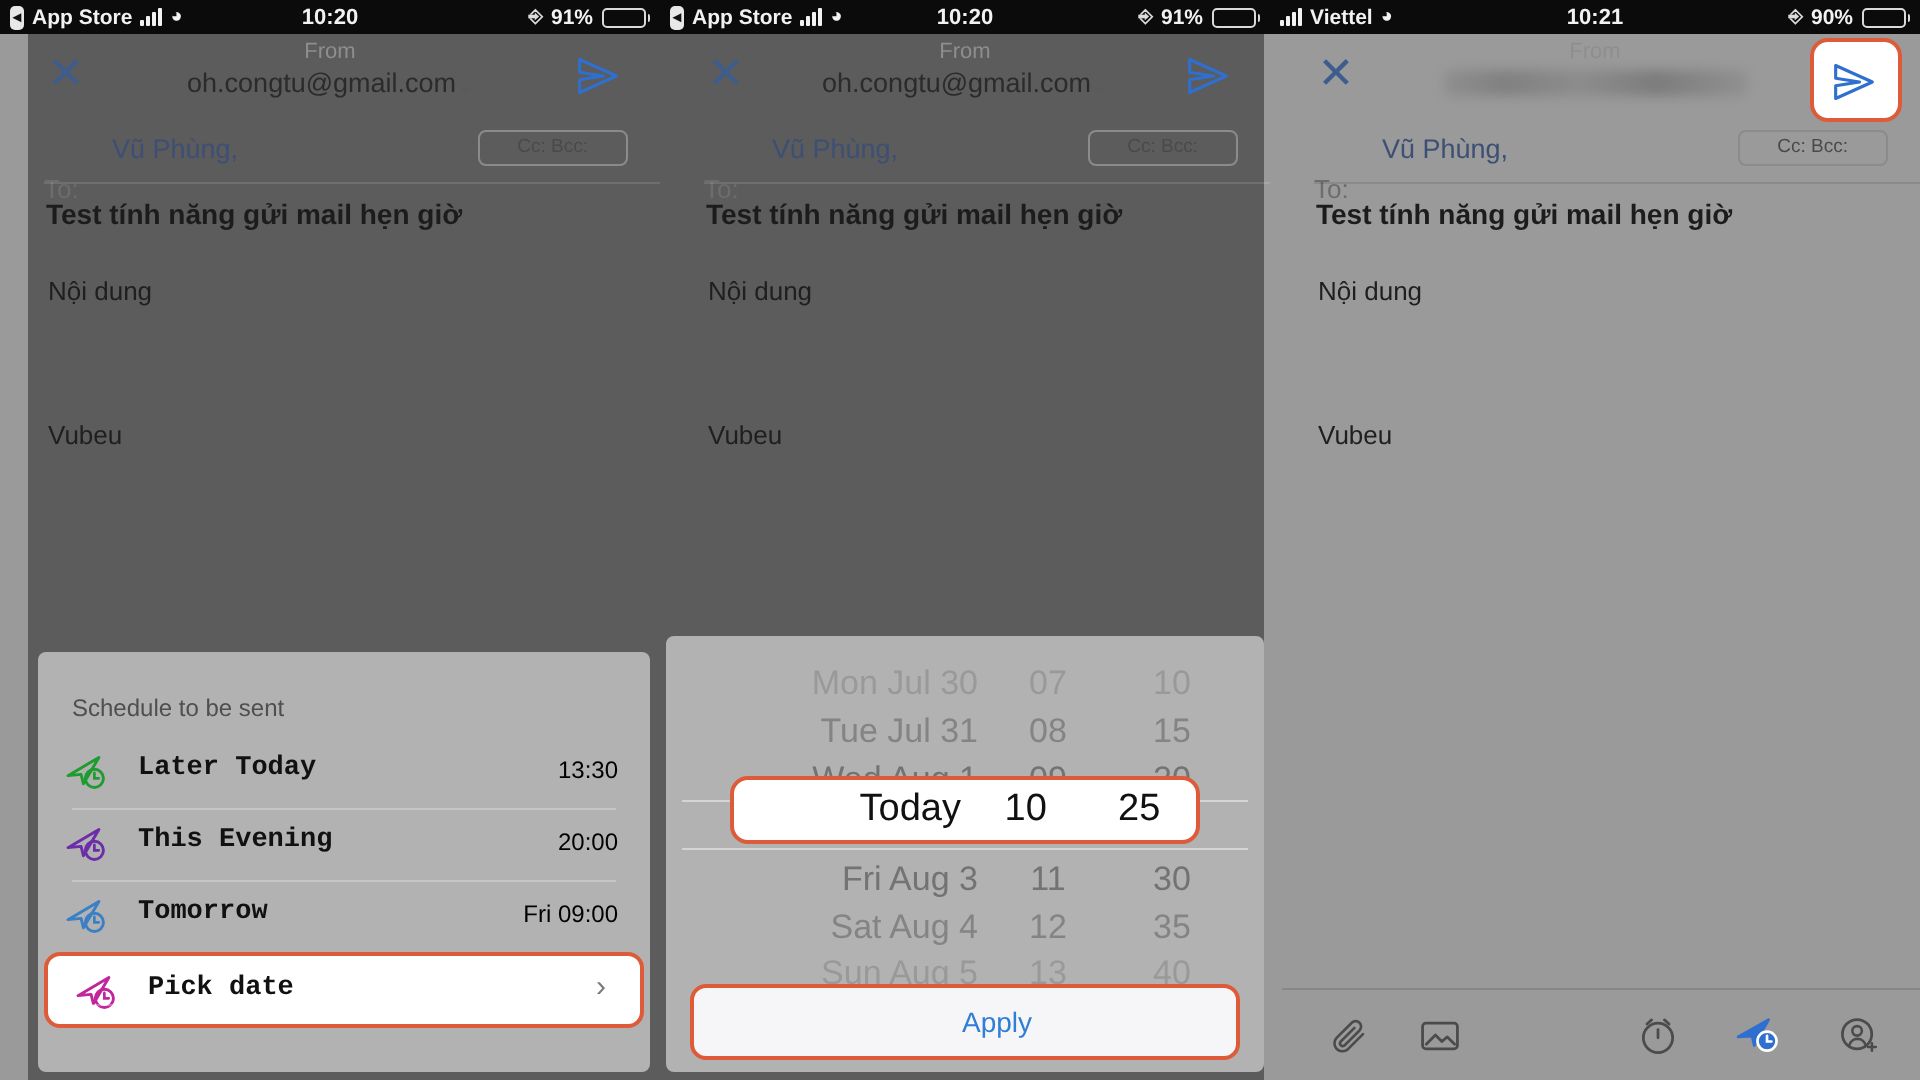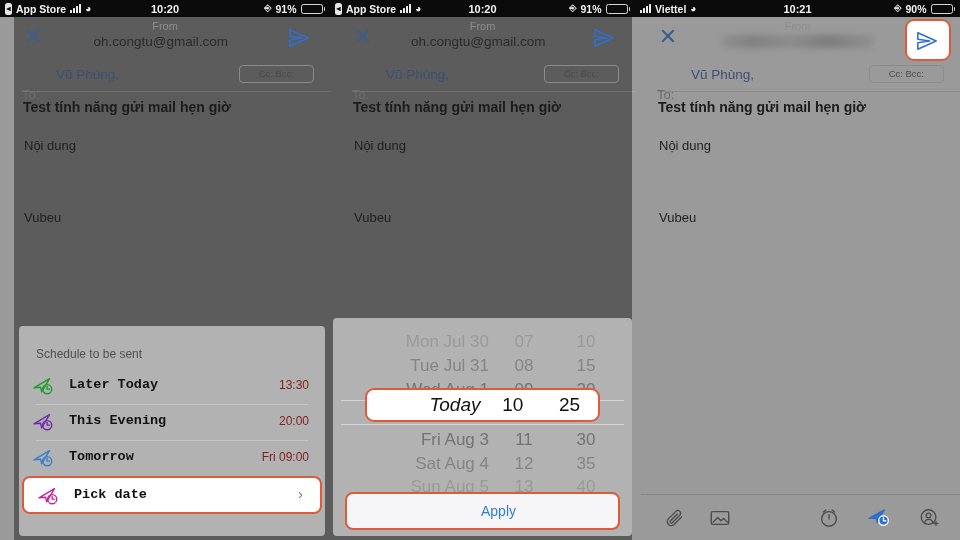--- a/index.html
+++ b/index.html
@@ -101,7 +101,7 @@
   .sched-row .rowline { position: absolute; left: 17px; right: 17px; top: 0; height: 1px; background: rgba(255,255,255,.25); }
   .sched-row .ic { position: absolute; left: 14px; top: 8px; width: 22px; height: 20px; }
   .sched-row .lab { position: absolute; left: 50px; top: 9px; font-size: 13.5px; font-weight: bold; color: #111; font-family: Liberation Mono, monospace; }
-  .sched-row .val { position: absolute; right: 16px; top: 10px; font-size: 12px; color: #7f1d1d; }
+  .sched-row .val { position: absolute; right: 16px; top: 10px; font-size: 12px; color: #000000; }
   .sched-row .chev { position: absolute; right: 17px; top: 7px; font-size: 15px; color: #7a7a7a; font-weight: 300; }
   .sched-row.hl {
     background: #fff; border: 2px solid #de5b3a; border-radius: 8px;

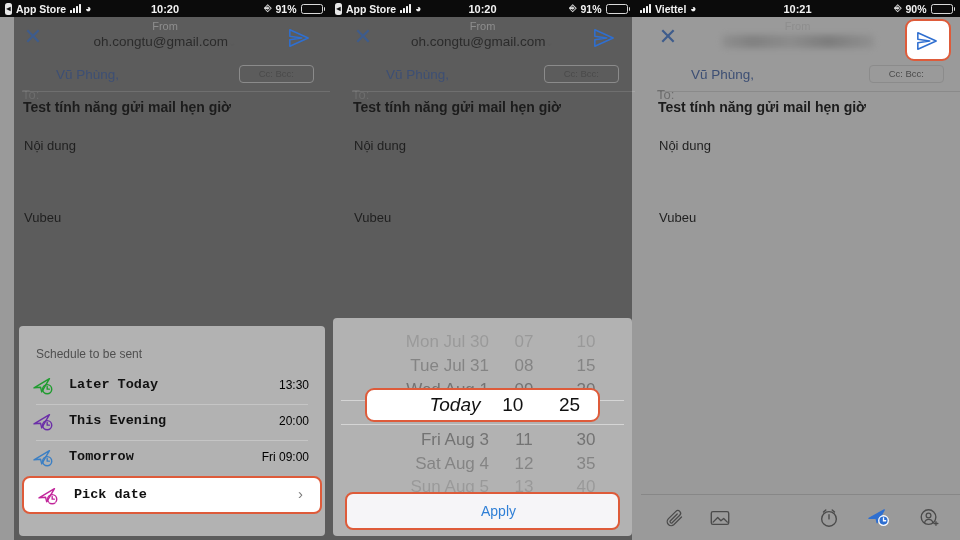--- a/index.html
+++ b/index.html
@@ -132,7 +132,7 @@
     background: #fff; border: 2px solid #de5b3a; border-radius: 9px;
     display: flex; align-items: center;
   }
-  .sel-band .wcol-date { width: 128px; text-align: right; padding-right: 4px; font-size: 19px; color: #111; font-style: italic; }
+  .sel-band .wcol-date { width: 128px; text-align: right; padding-right: 4px; font-size: 19px; color: #111; }
   .sel-band .wcol-h { width: 62px; text-align: center; font-size: 19px; color: #111; }
   .sel-band .wcol-m { width: 62px; text-align: center; font-size: 19px; color: #111; }
   .band-line { position: absolute; left: 8px; right: 8px; height: 1px; background: rgba(255,255,255,.45); }

